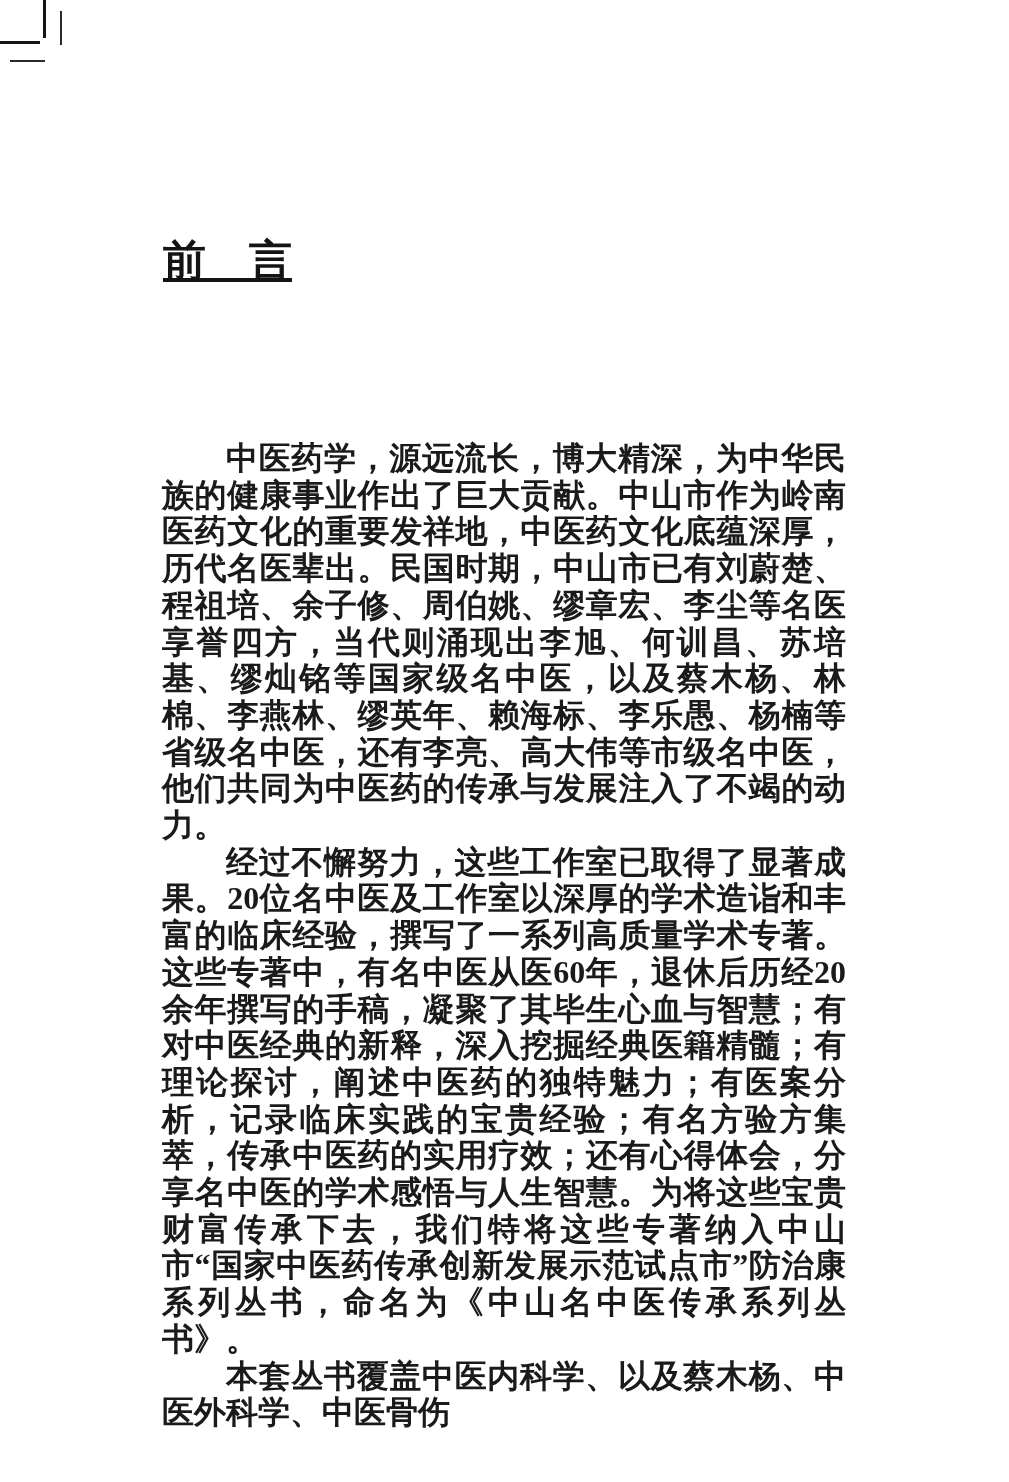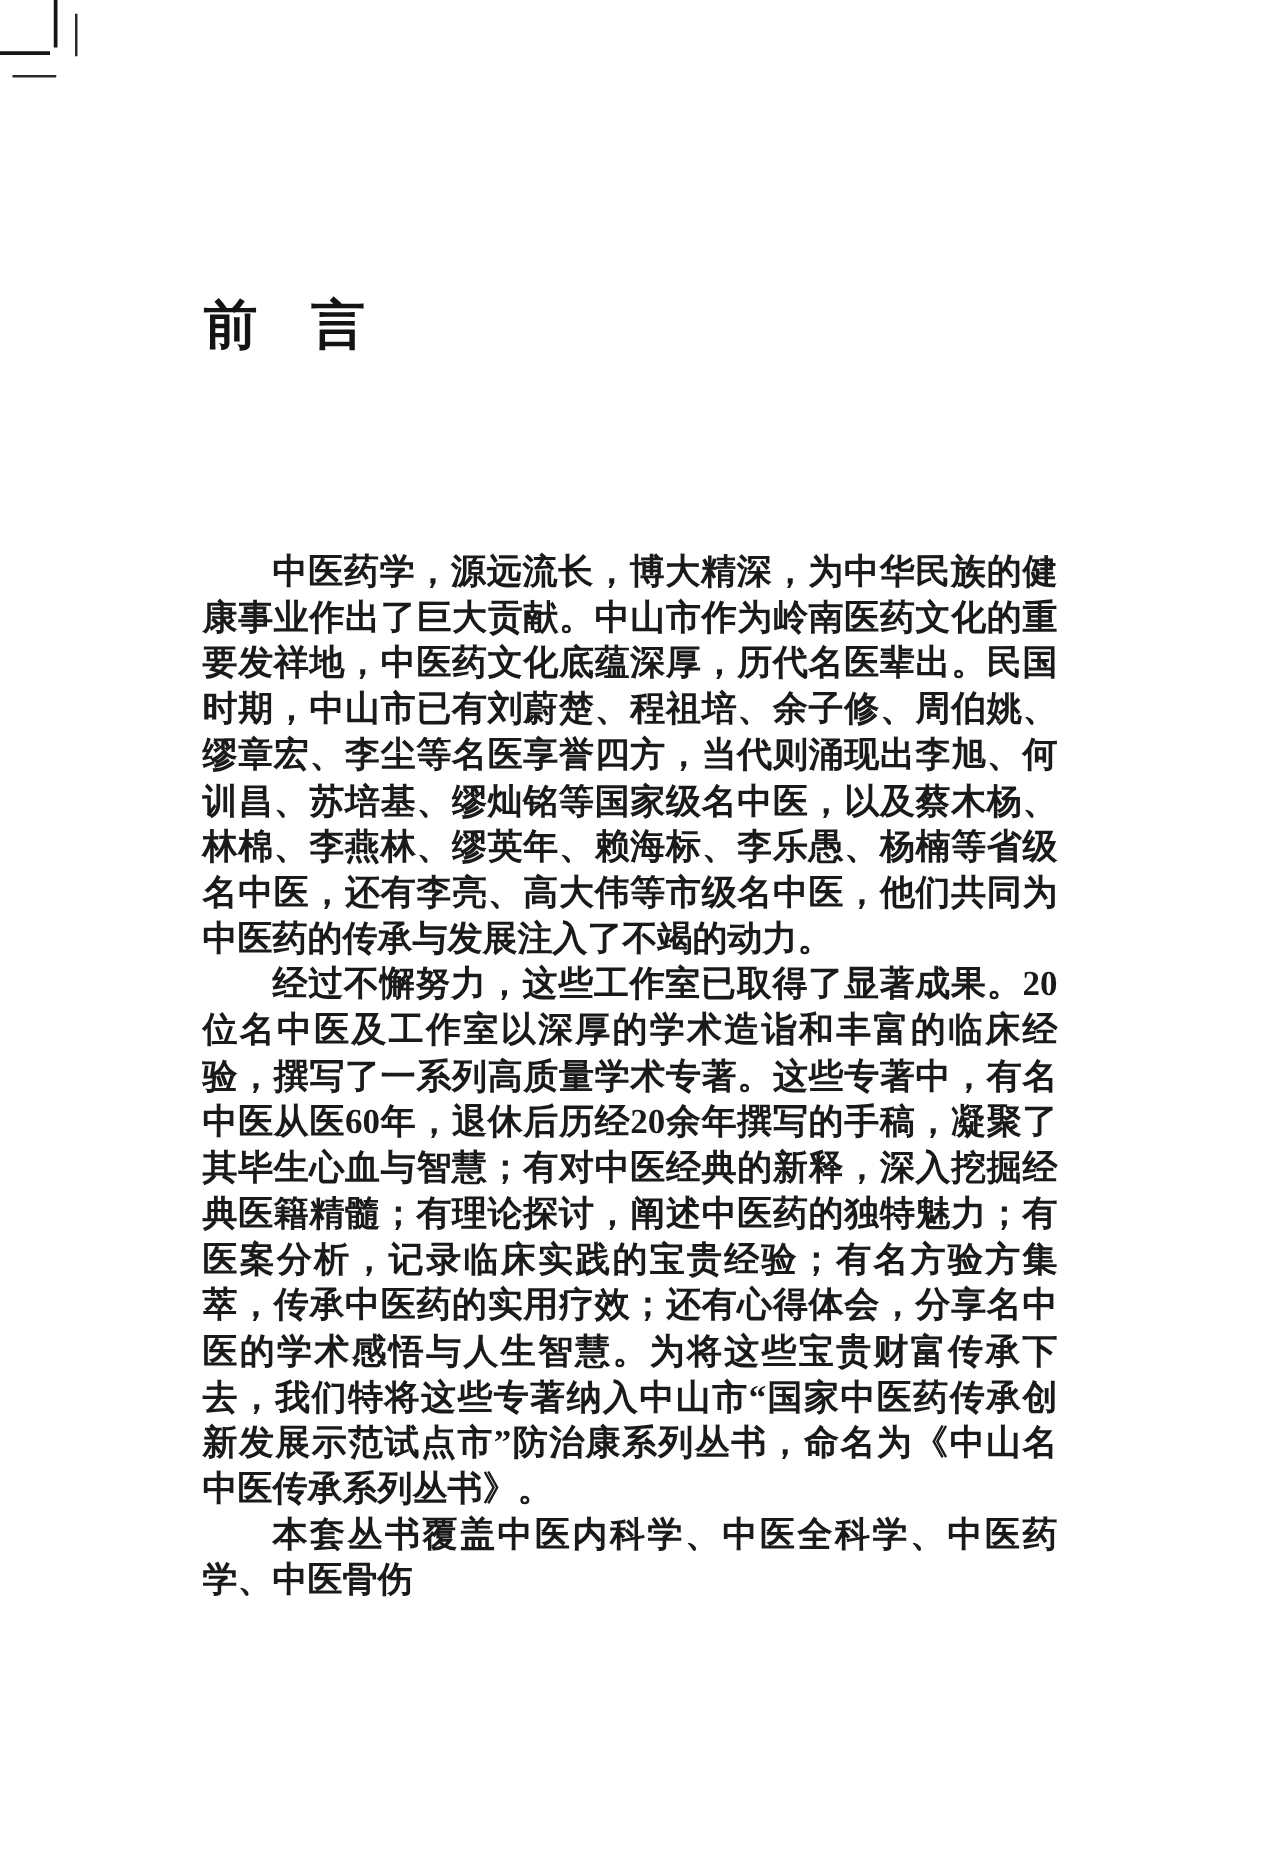--- a/index.html
+++ b/index.html
@@ -39,6 +39,7 @@
     color: #141414;
     letter-spacing: 0;
     white-space: pre;
+    text-decoration: underline;
   }
   .body-text {
     position: absolute;

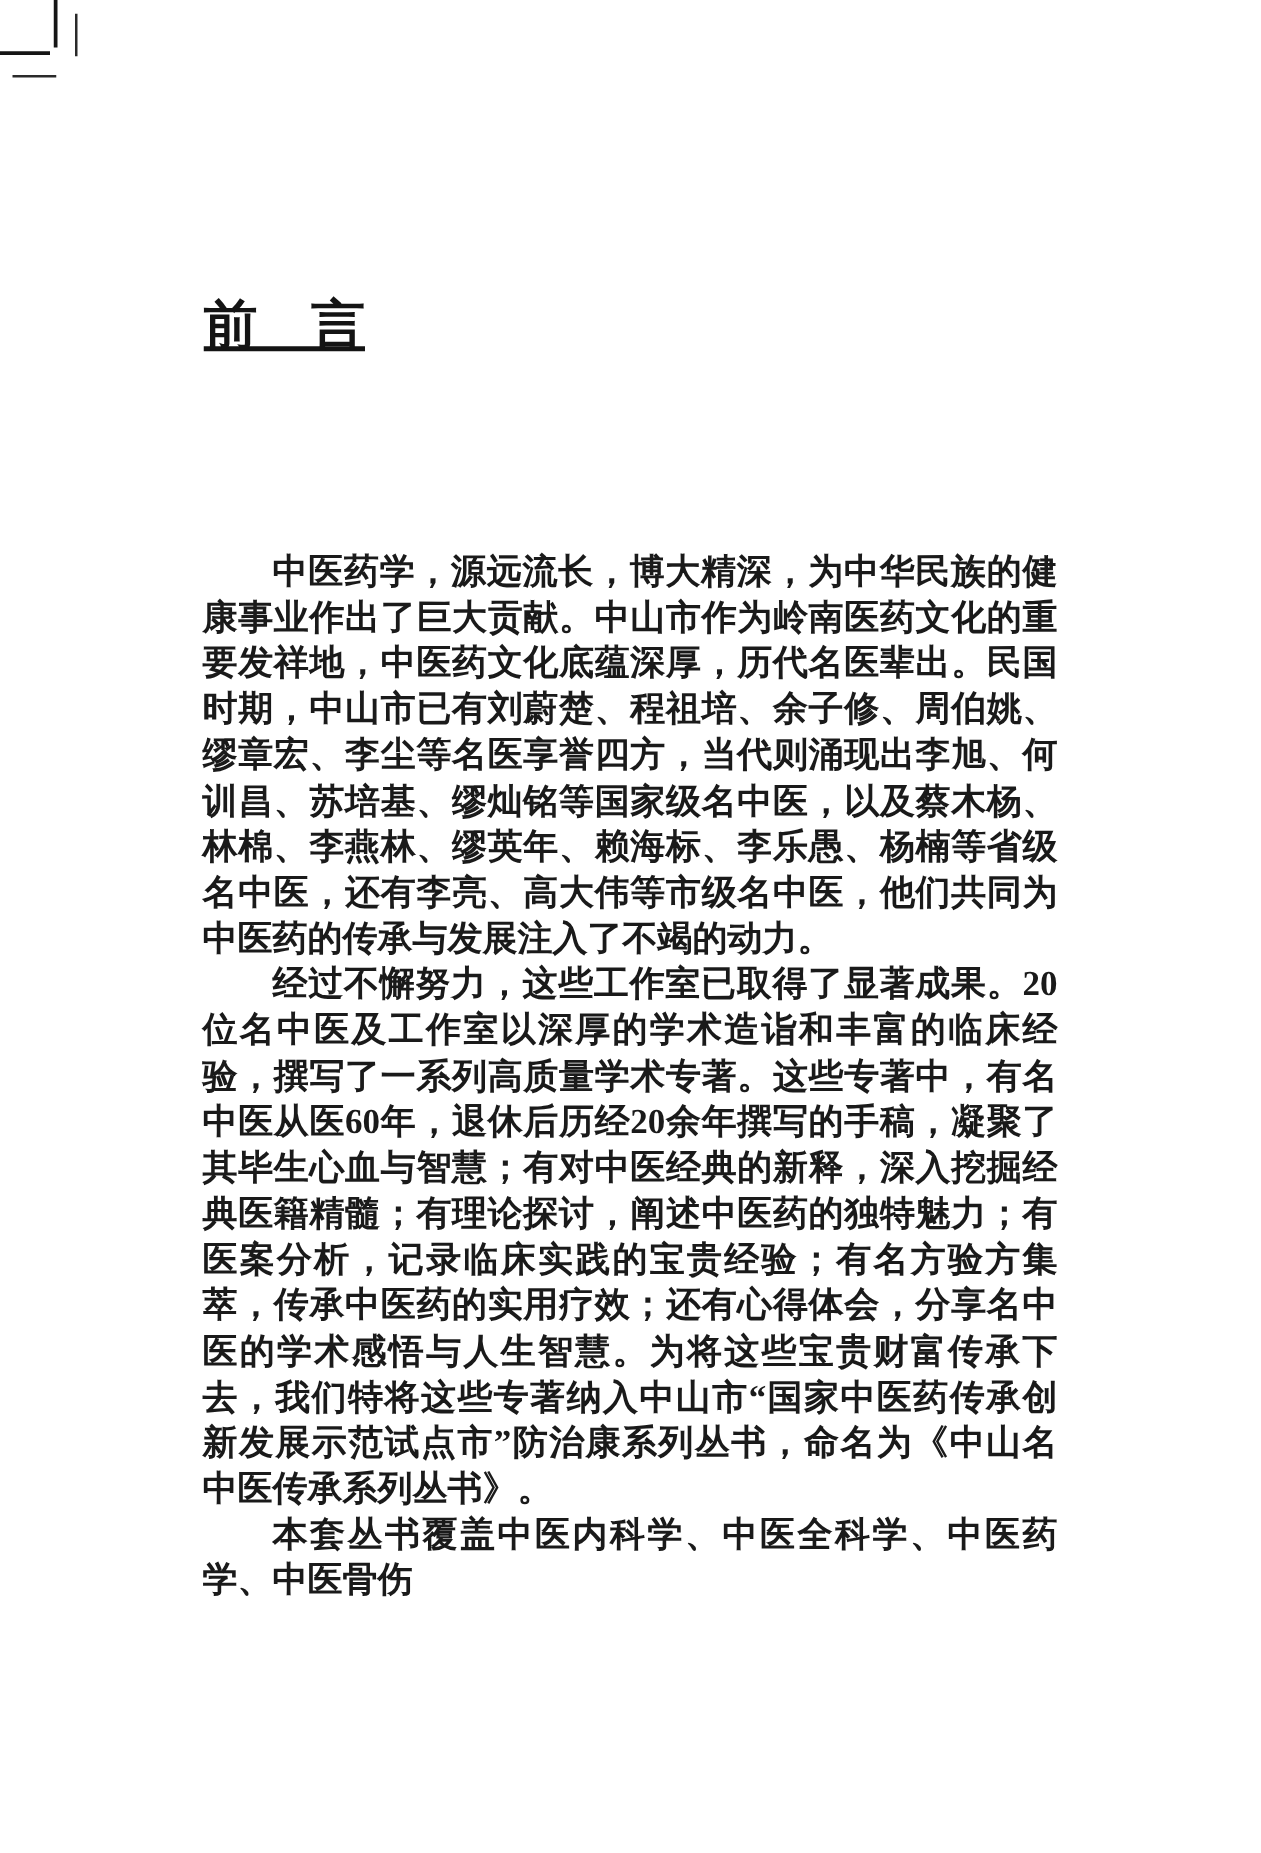--- a/index.html
+++ b/index.html
@@ -46,7 +46,7 @@
     left: 162px;
     top: 440px;
     width: 684px;
-    font-size: 28px;
+    font-size: 32px;
     line-height: 36.7px;
     font-weight: 600;
     text-align: justify;

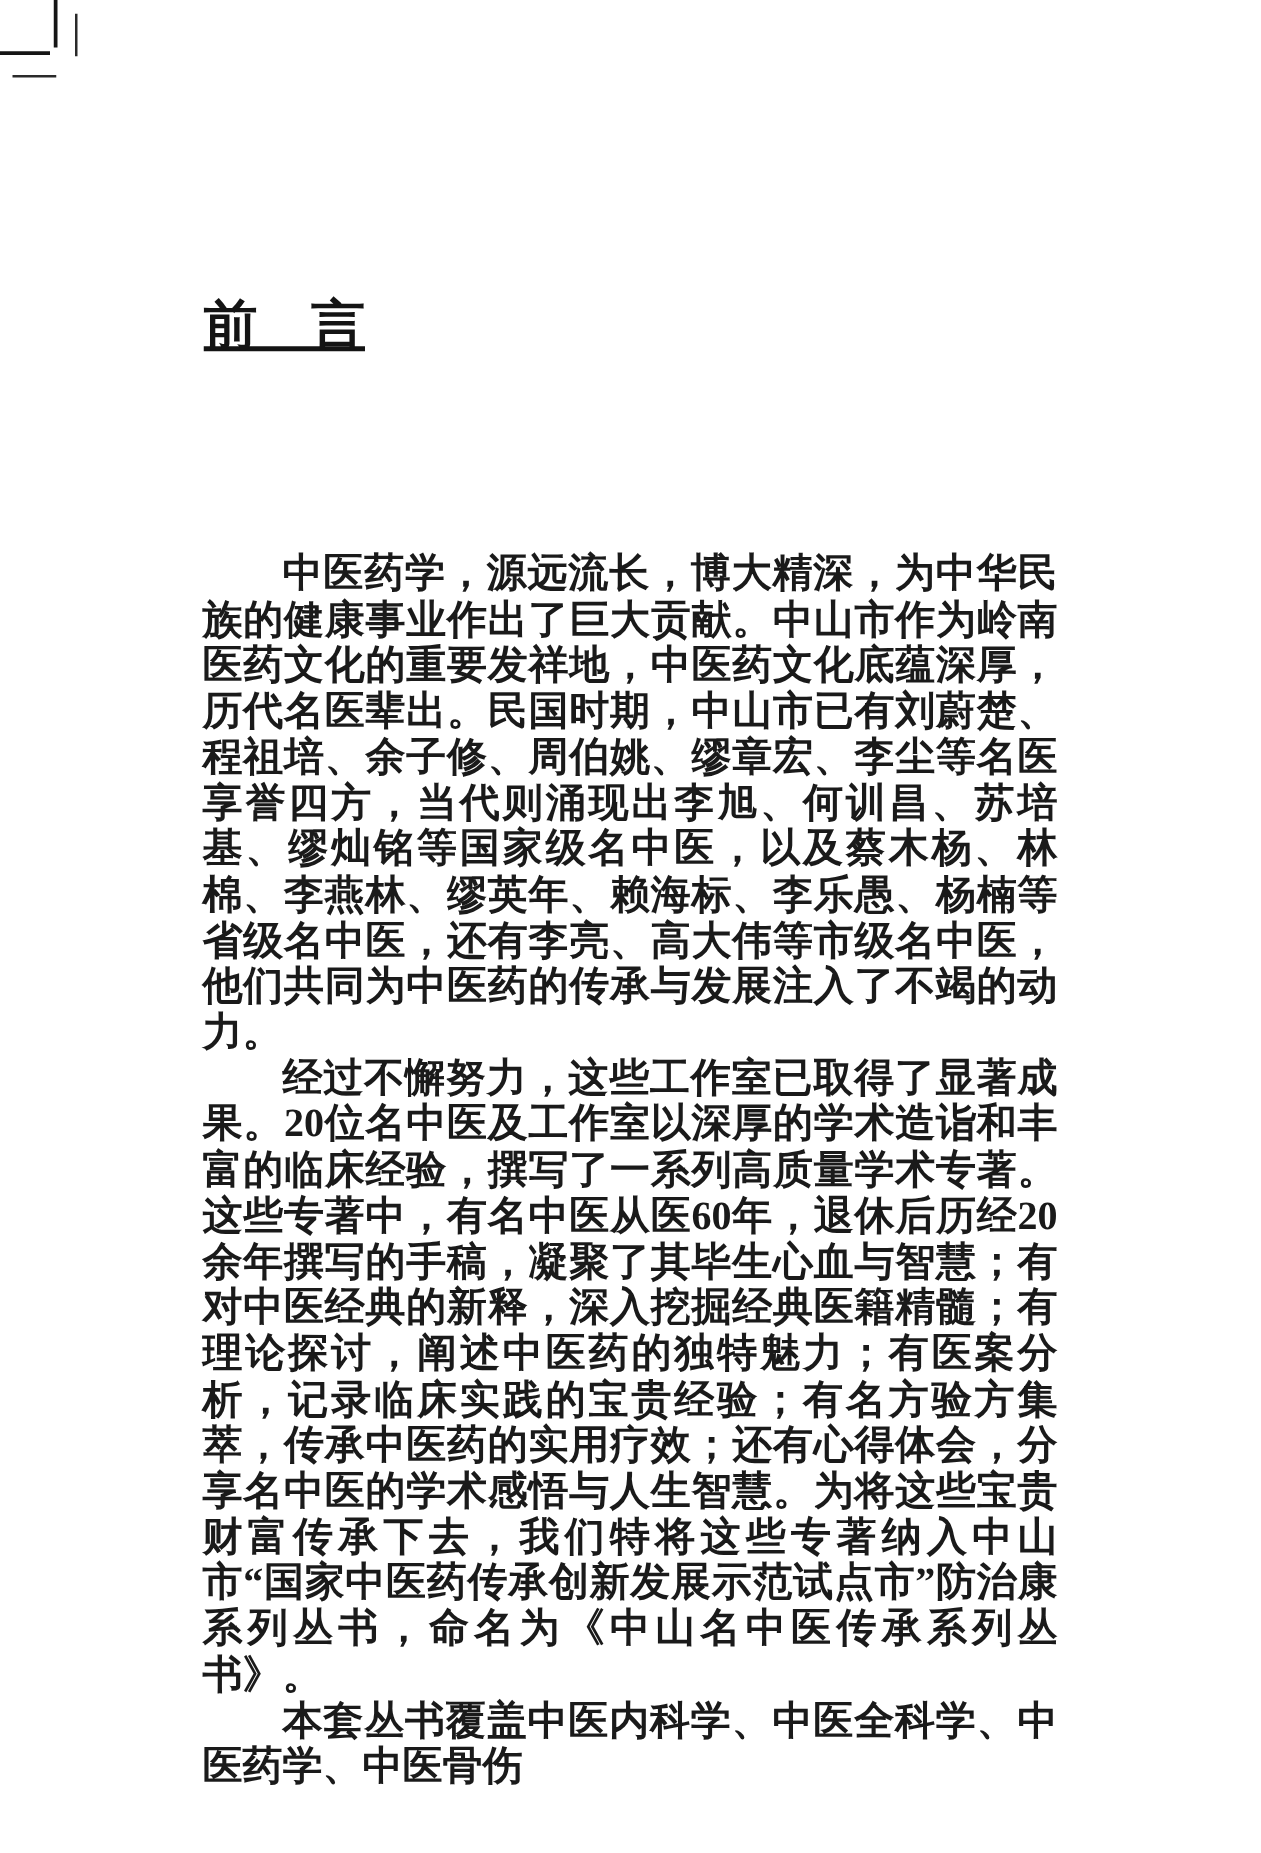--- a/index.html
+++ b/index.html
@@ -94,7 +94,7 @@
   <div class="body-text">
     <p>中医药学，源远流长，博大精深，为中华民族的健康事业作出了巨大贡献。中山市作为岭南医药文化的重要发祥地，中医药文化底蕴深厚，历代名医辈出。民国时期，中山市已有刘蔚楚、程祖培、余子修、周伯姚、缪章宏、李尘等名医享誉四方，当代则涌现出李旭、何训昌、苏培基、缪灿铭等国家级名中医，以及蔡木杨、林棉、李燕林、缪英年、赖海标、李乐愚、杨楠等省级名中医，还有李亮、高大伟等市级名中医，他们共同为中医药的传承与发展注入了不竭的动力。</p>
     <p>经过不懈努力，这些工作室已取得了显著成果。20位名中医及工作室以深厚的学术造诣和丰富的临床经验，撰写了一系列高质量学术专著。这些专著中，有名中医从医60年，退休后历经20余年撰写的手稿，凝聚了其毕生心血与智慧；有对中医经典的新释，深入挖掘经典医籍精髓；有理论探讨，阐述中医药的独特魅力；有医案分析，记录临床实践的宝贵经验；有名方验方集萃，传承中医药的实用疗效；还有心得体会，分享名中医的学术感悟与人生智慧。为将这些宝贵财富传承下去，我们特将这些专著纳入中山市“国家中医药传承创新发展示范试点市”防治康系列丛书，命名为《中山名中医传承系列丛书》。</p>
-    <p>本套丛书覆盖中医内科学、中医全科学、中医药学、中医骨伤</p>
+    <p>本套丛书覆盖中医内科学、以及蔡木杨、中医外科学、中医骨伤</p>
   </div>
 
 </div>

